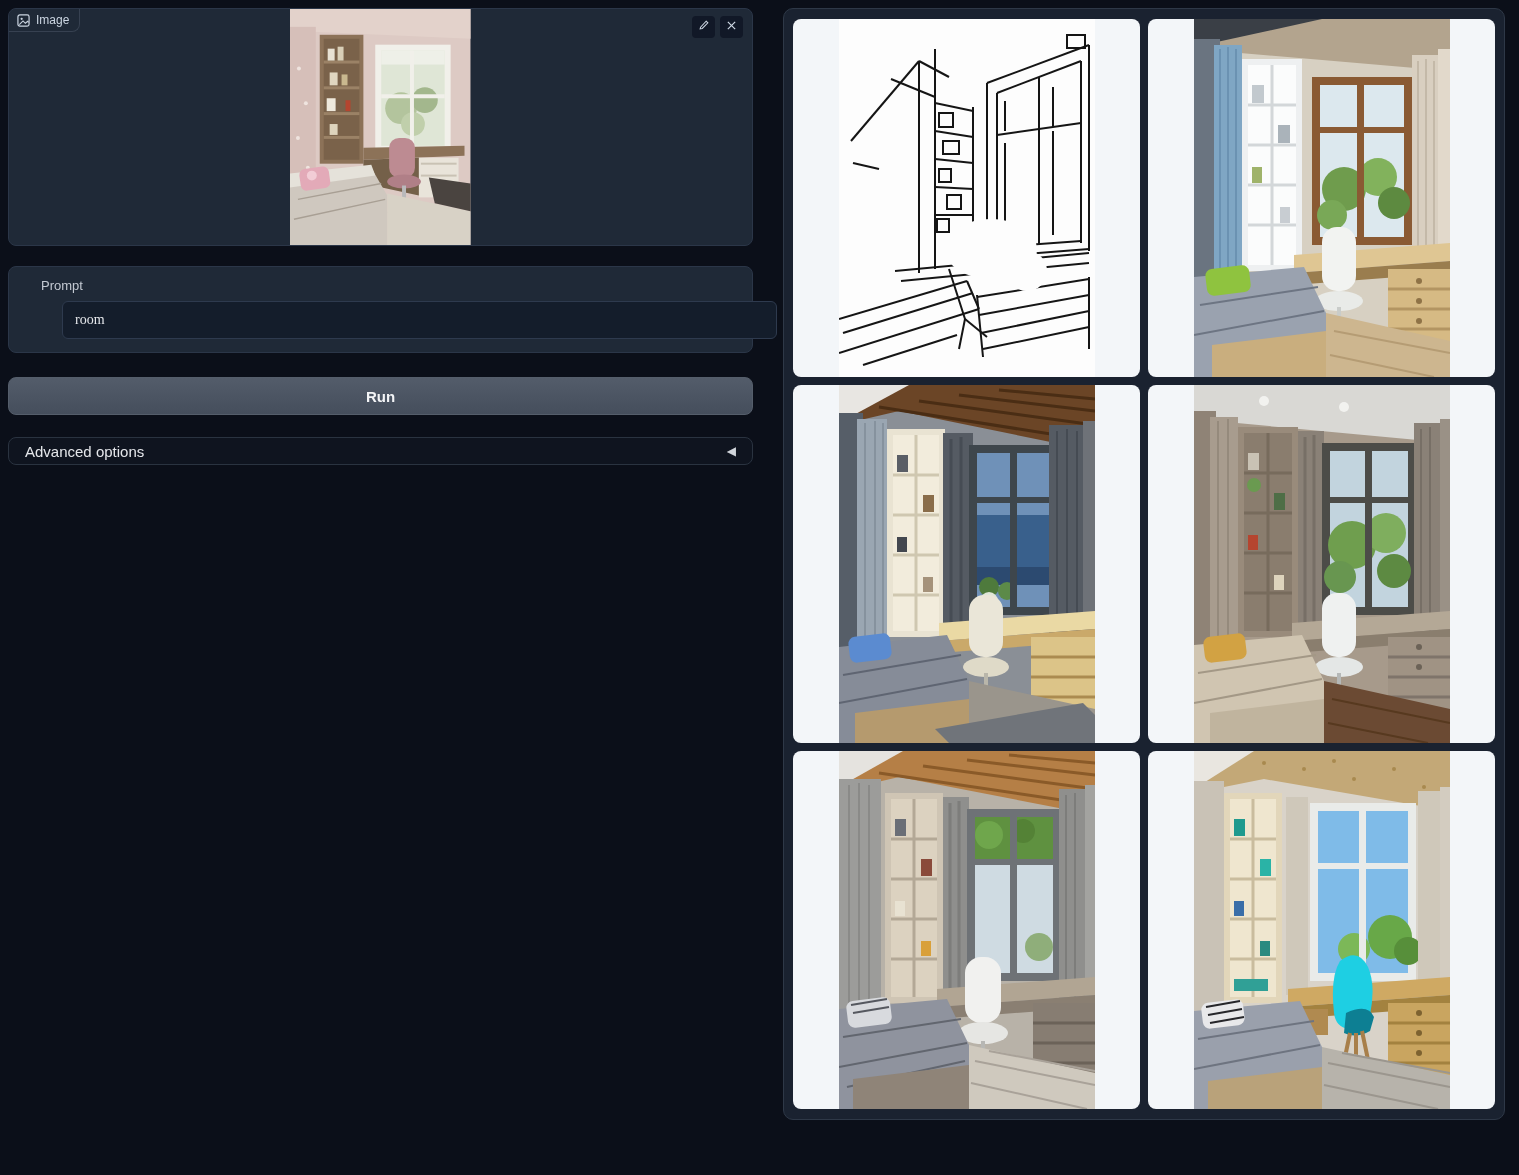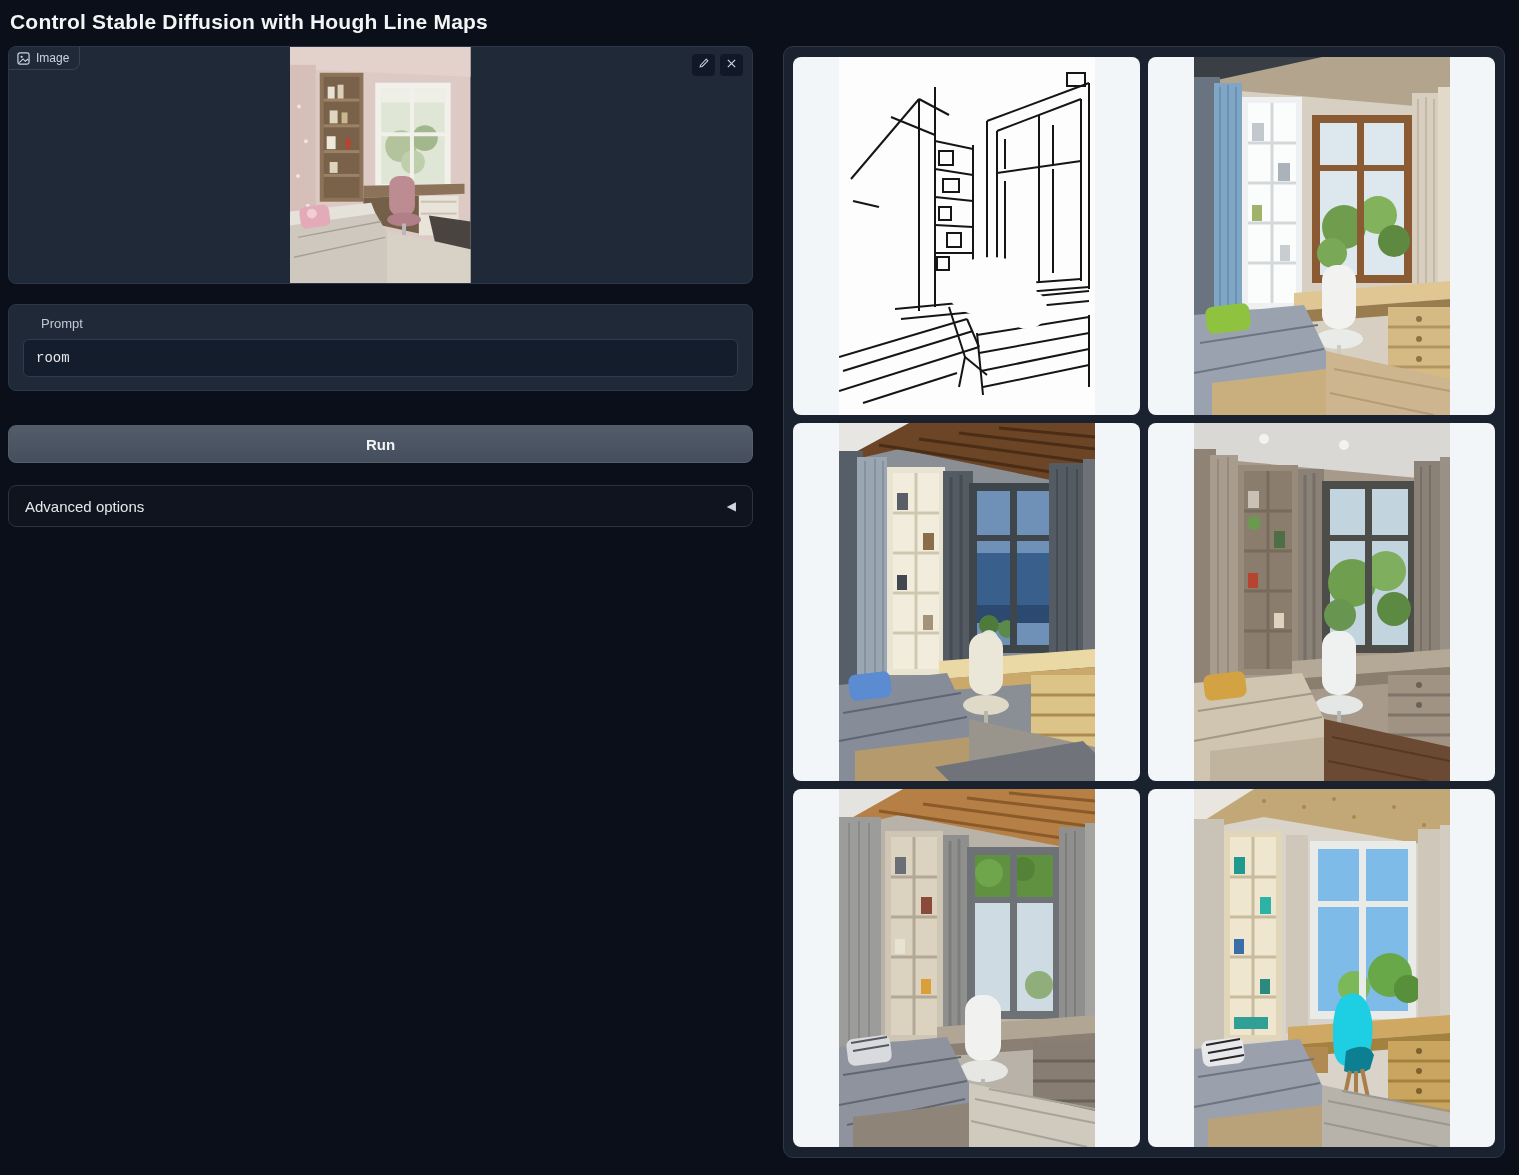--- a/index.html
+++ b/index.html
@@ -80,7 +80,6 @@
 <body>
 
 <div class="page">
-  <div class="title">Control Stable Diffusion with Hough Line Maps</div>
 
   <div class="layout">
     <div class="left-col">

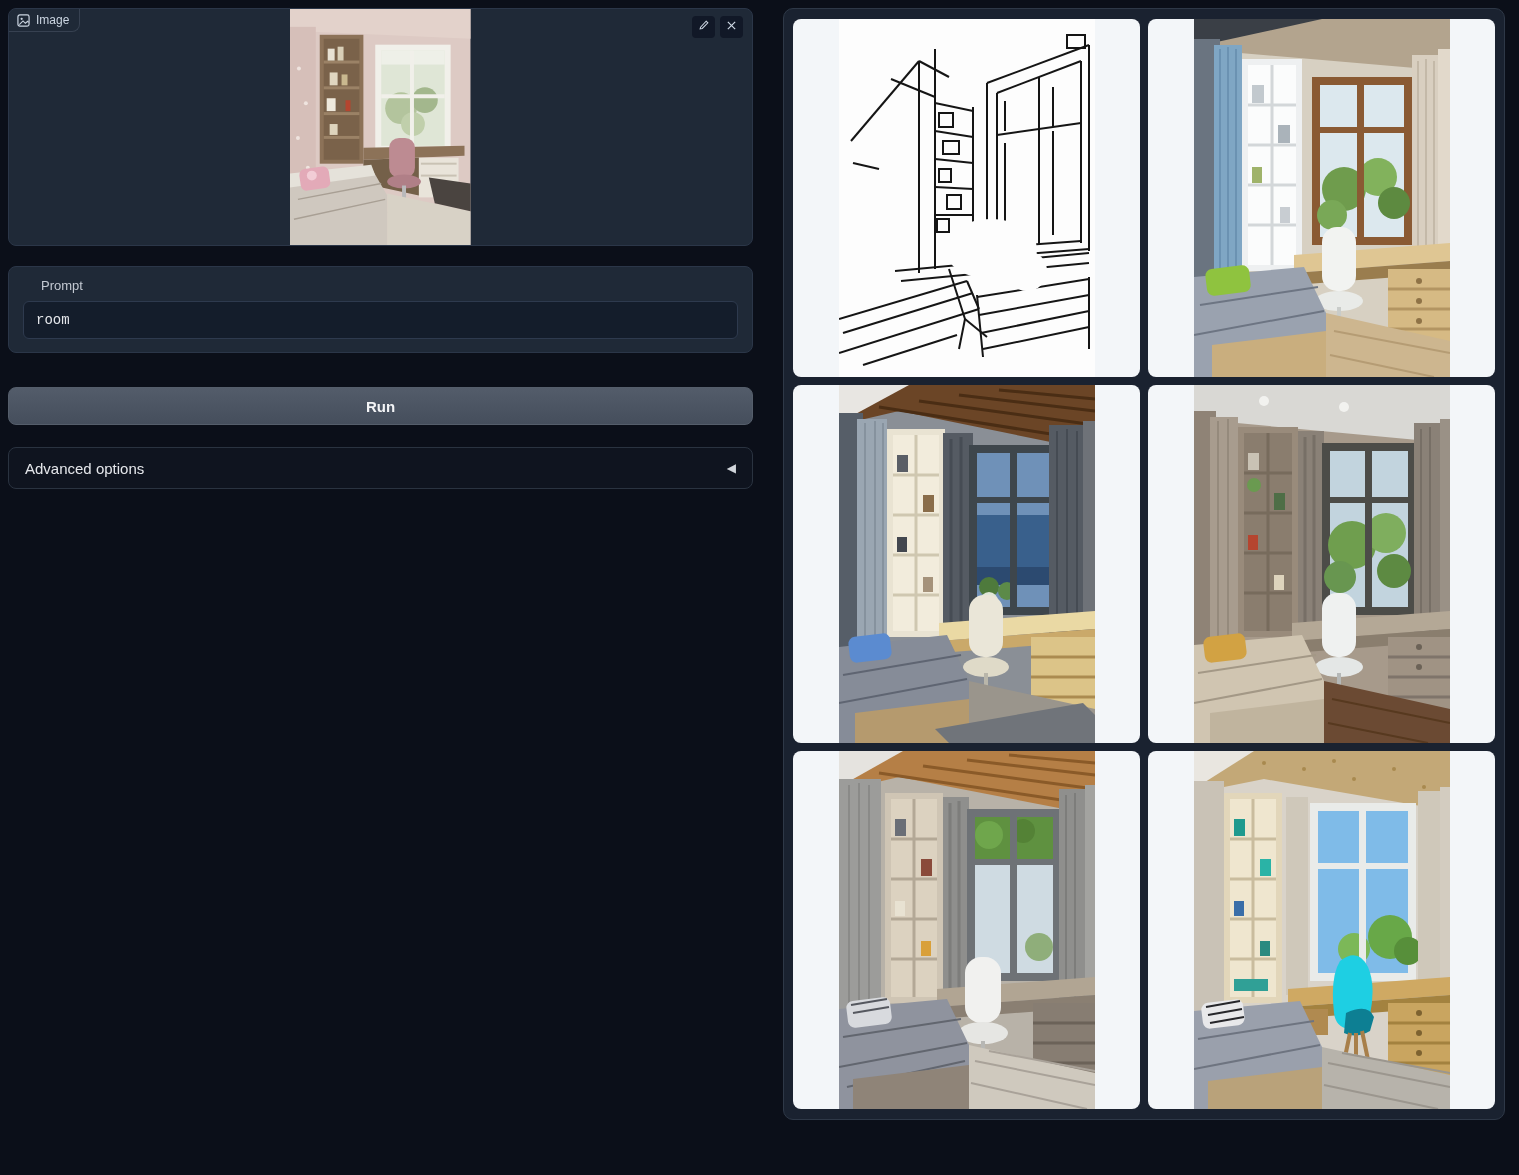--- a/index.html
+++ b/index.html
@@ -44,7 +44,7 @@
   .prompt-input {
     width:100%; height:38px; background:#141d2b; border:1px solid #2e3a4e;
     border-radius:6px; color:#e5e7eb; font-size:14px; padding:0 12px;
-    font-family:Liberation Mono, monospace; outline:none;
+    font-family:Liberation Serif, serif; outline:none;margin-left:39px;
   }
 
   

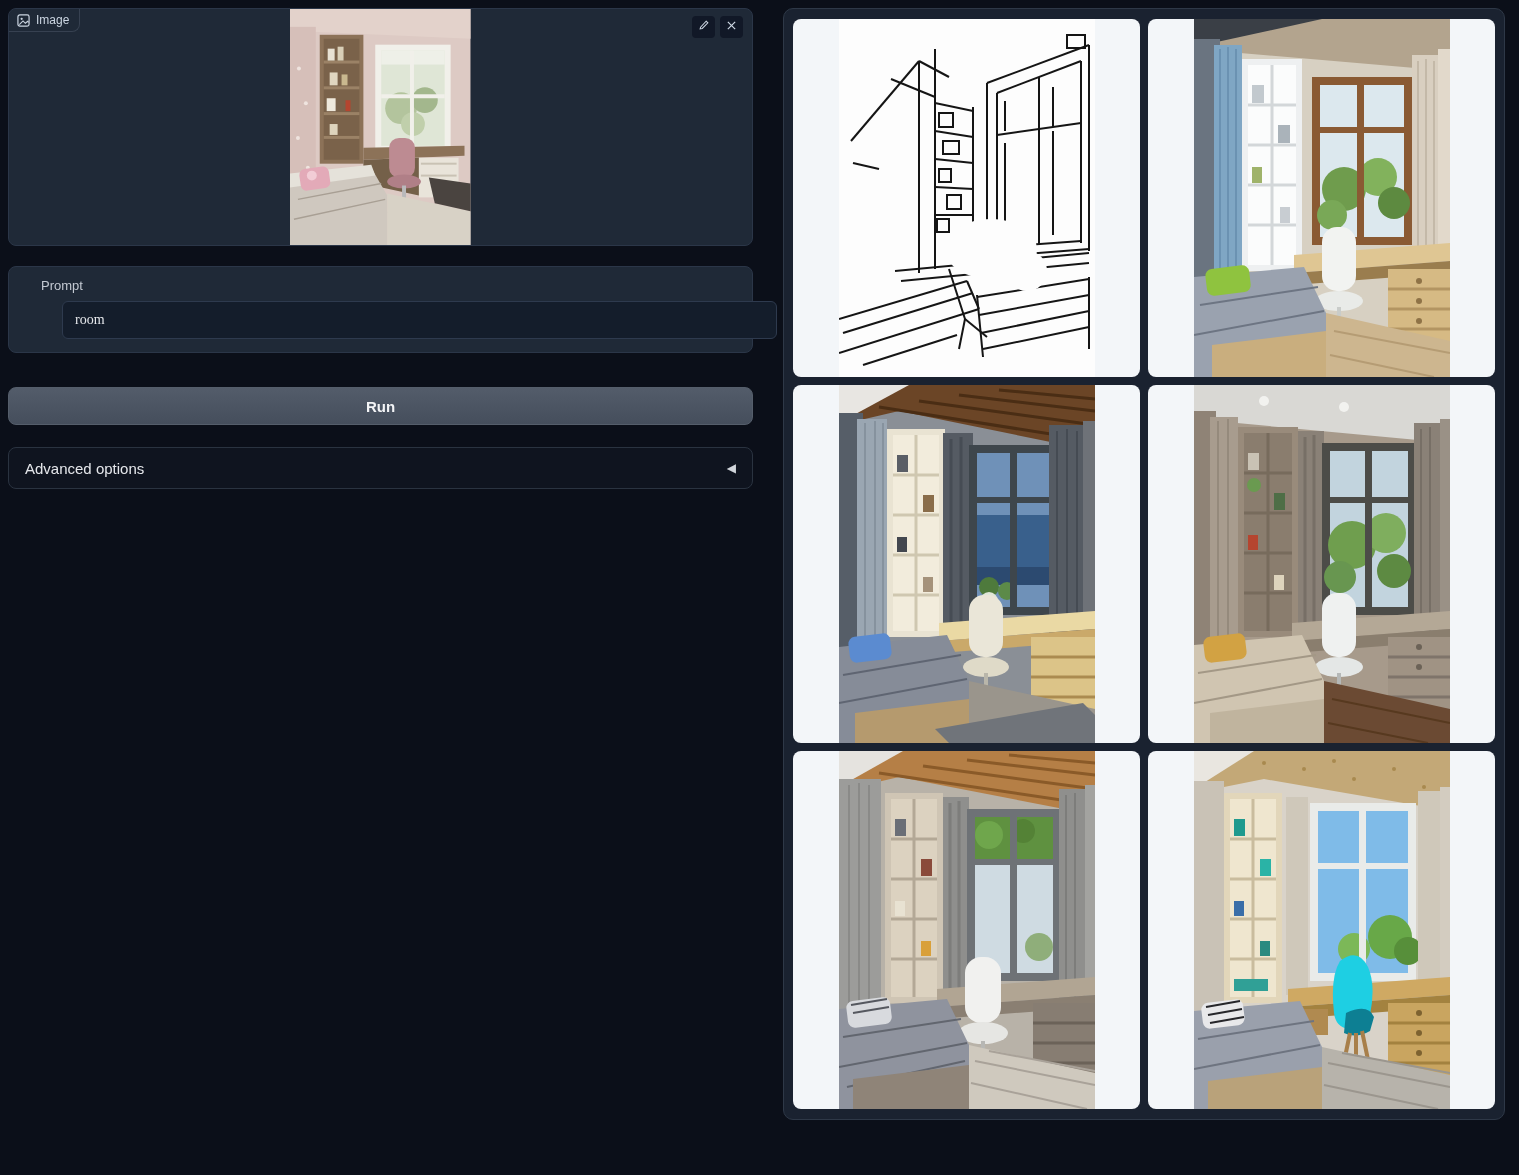--- a/index.html
+++ b/index.html
@@ -49,7 +49,7 @@
 
   
   .run-btn {
-    margin-top:34px; width:100%; height:38px; border:1px solid #555e6b;
+    margin-top:24px; width:100%; height:38px; border:1px solid #555e6b;
     border-radius:8px; background:linear-gradient(180deg,#535c6a,#454e5c);
     color:#f3f4f6; font-size:15px; font-weight:700; cursor:pointer;
     font-family:"Liberation Sans", sans-serif;

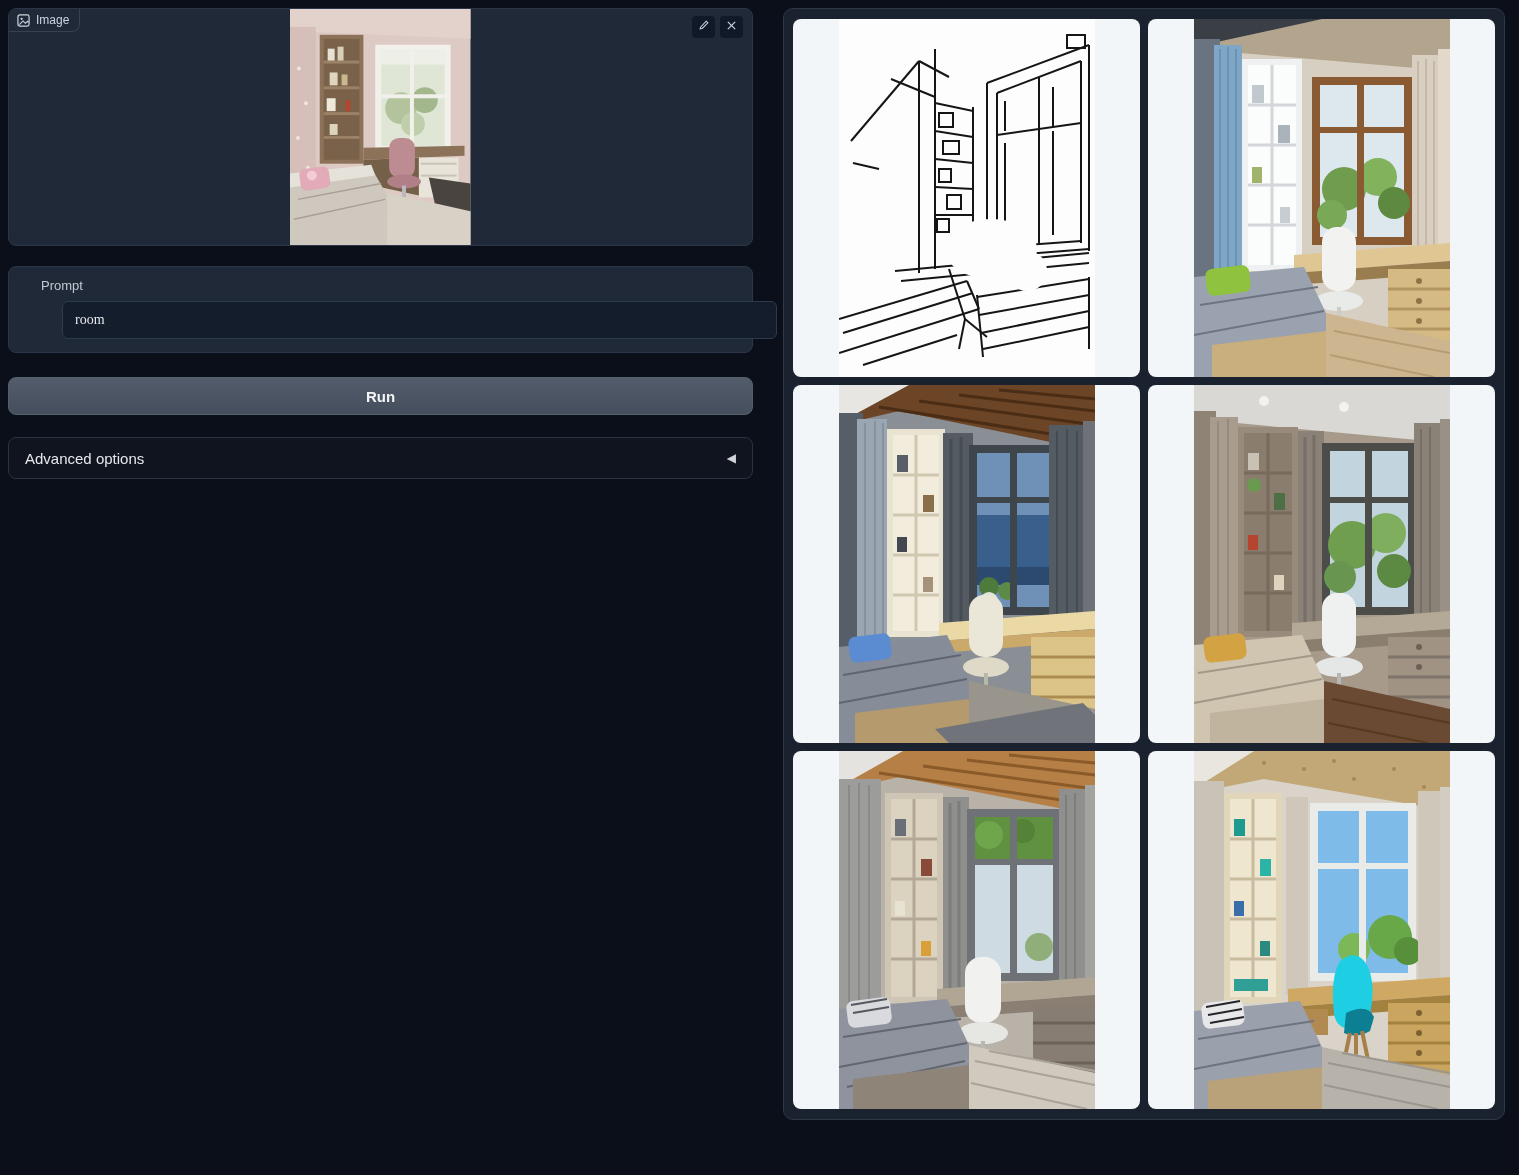--- a/index.html
+++ b/index.html
@@ -57,7 +57,7 @@
 
   
   .accordion {
-    margin-top:22px; height:42px; background:#0f141f; border:1px solid #2a3340;
+    margin-top:22px; height:28px; background:#0f141f; border:1px solid #2a3340;
     border-radius:8px; display:flex; align-items:center; justify-content:space-between;
     padding:0 16px; cursor:pointer;
   }

